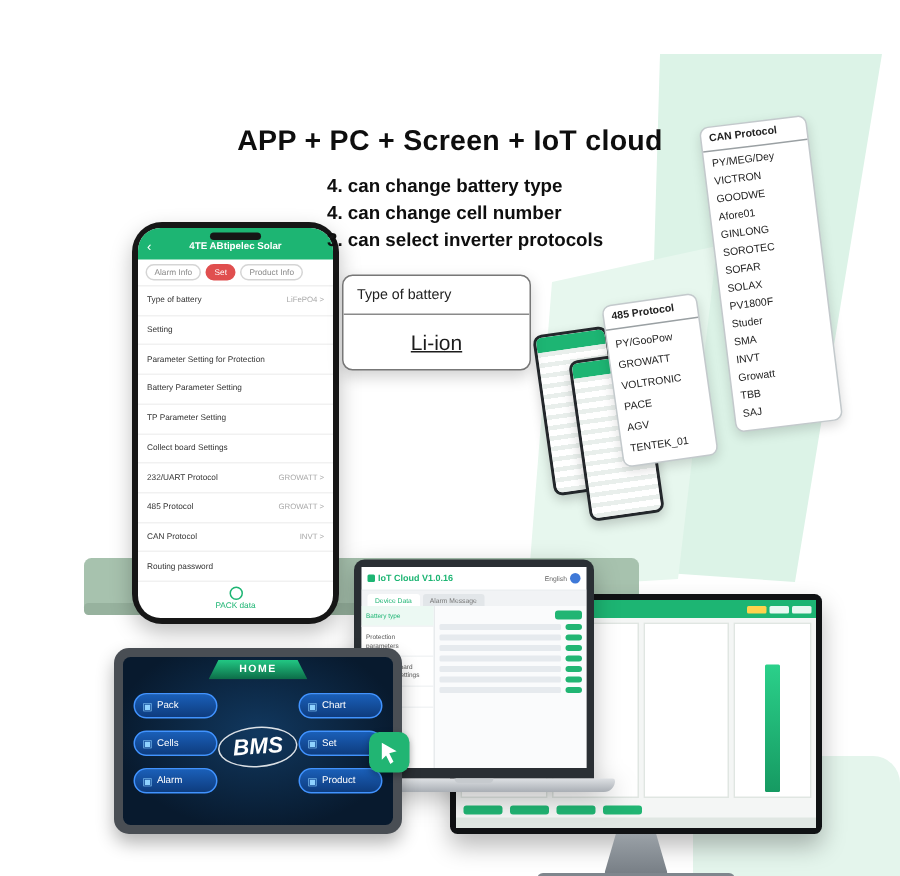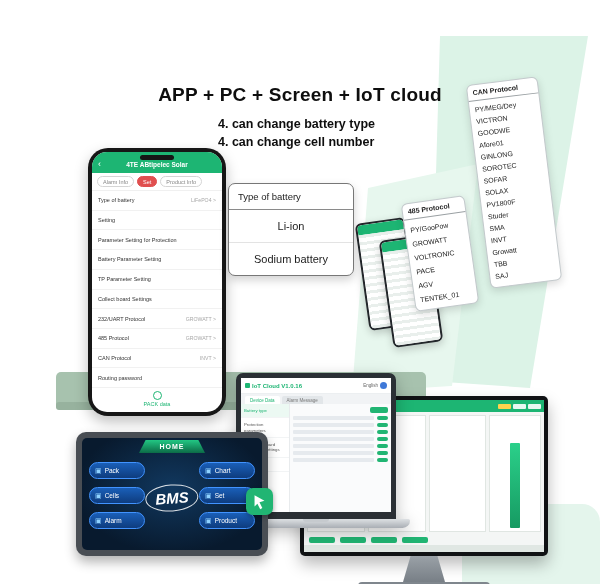--- a/index.html
+++ b/index.html
@@ -126,6 +126,7 @@
   <div class="points">
       <div class="point">4. can change battery type</div>
       <div class="point">4. can change cell number</div>
+      <div class="point">3. can select inverter protocols</div>
     </div>
 
   <div class="phone">

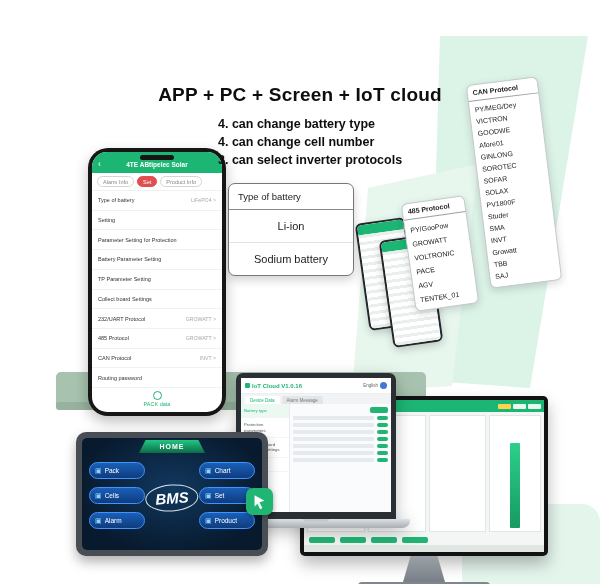--- a/index.html
+++ b/index.html
@@ -31,7 +31,7 @@
   
   .popup{position:absolute;left:228px;top:147px;width:124px;background:#fff;border:1px solid #777;border-radius:7px;box-shadow:0 4px 10px rgba(0,0,0,.18);z-index:8;overflow:hidden;}
   .popup-title{font-size:9.5px;color:#222;padding:7px 9px;border-bottom:1px solid #8a8a8a;}
-  .popup-opt{font-size:11px;color:#1c1c1c;text-align:center;padding:10px 0;border-bottom:1px solid #e3e3e3;}
+  .popup-opt{font-size:14px;color:#1c1c1c;text-align:center;padding:10px 0;border-bottom:1px solid #e3e3e3;text-decoration:underline;}
   .popup-opt:last-child{border-bottom:none;}
 
   

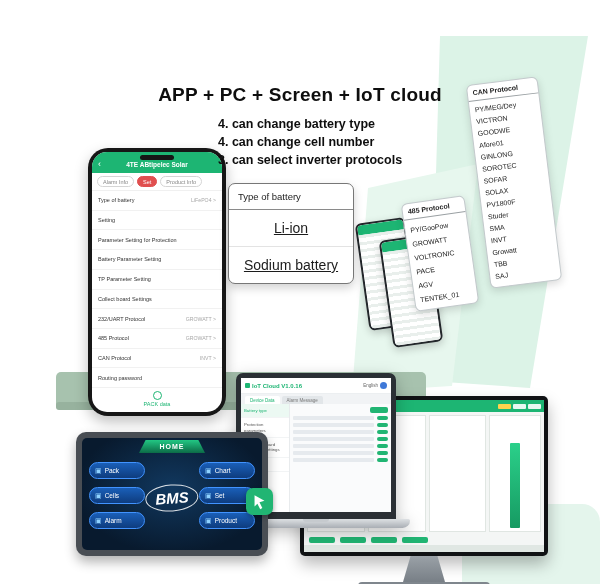--- a/index.html
+++ b/index.html
@@ -194,7 +194,6 @@
     <div class="popup-title">Type of battery</div>
     <div>
         <div class="popup-opt">Li-ion</div>
-        <div class="popup-opt">Sodium battery</div>
       </div>
   </div>
 

